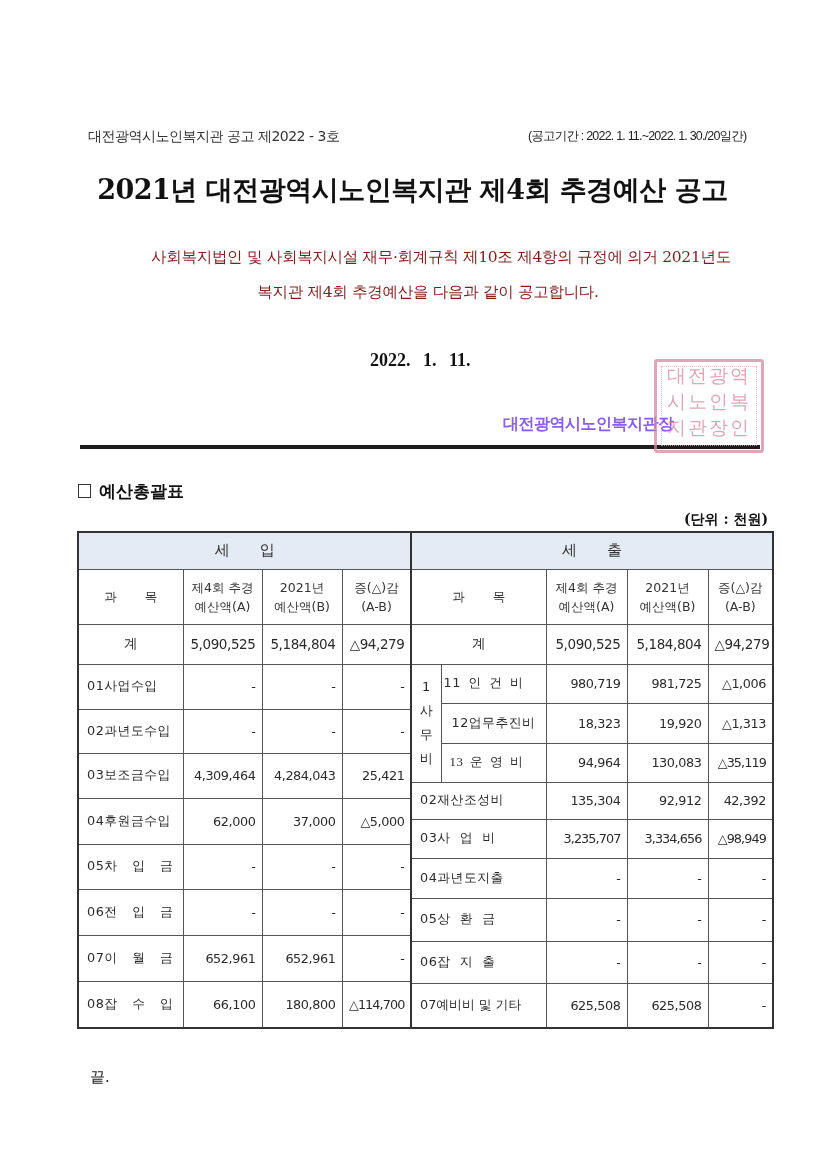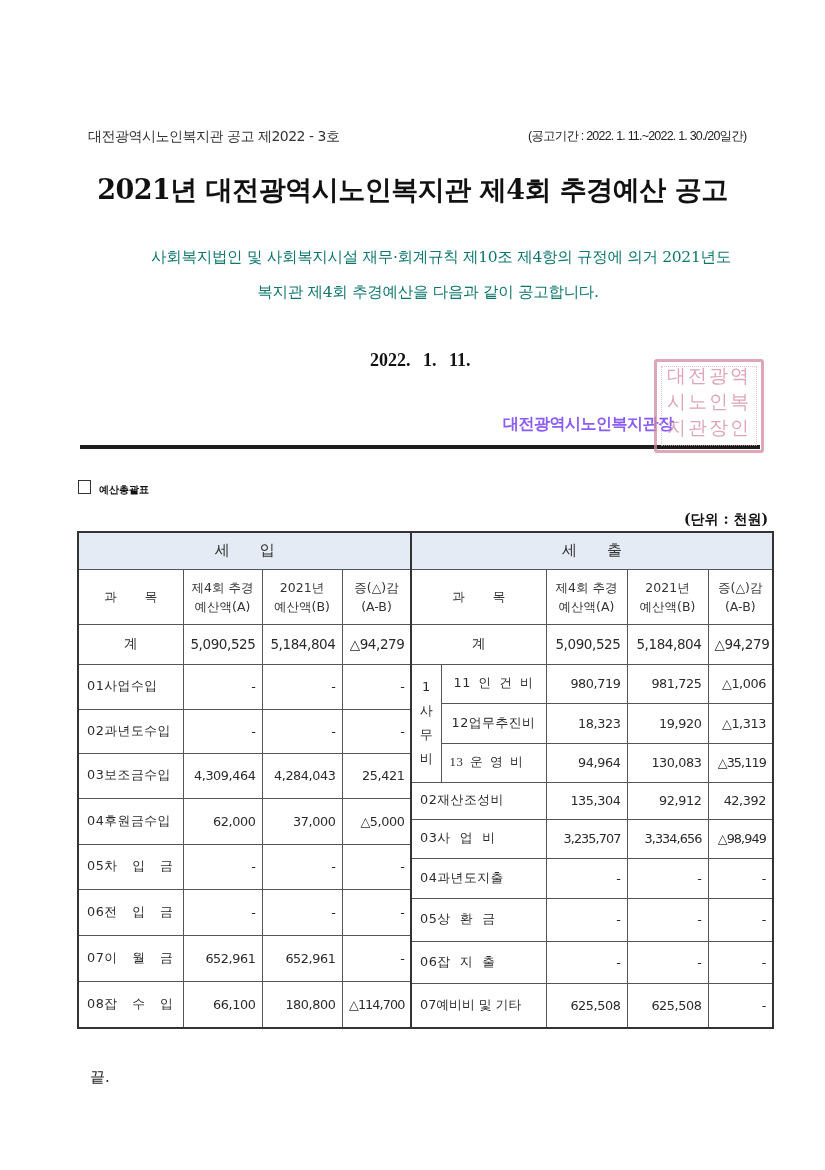--- a/index.html
+++ b/index.html
@@ -11,7 +11,7 @@
   .notice-no { left:88px; top:128px; font-size:14px; color:#333; letter-spacing:-0.5px; }
   .period { left:528px; top:128px; font-size:12.5px; color:#222; letter-spacing:-0.8px; font-family:"Liberation Sans", sans-serif; }
   .title { left:0; width:825px; top:172px; text-align:center; font-family:"DejaVu Serif", serif; font-weight:bold; font-size:27px; color:#111; letter-spacing:-0.5px; }
-  .body-text { left:88px; top:240px; width:680px; font-family:"DejaVu Serif", serif; font-size:15.5px; line-height:35px; color:#0f766e; letter-spacing:-0.3px; }
+  .body-text { left:88px; top:240px; width:680px; font-family:"DejaVu Serif", serif; font-size:15.5px; line-height:35px; color:#7f1d1d; letter-spacing:-0.3px; }
   .body-text .indent { display:inline-block; width:26px; }
   .date { left:370px; top:350px; font-family:"Liberation Serif", serif; font-weight:bold; font-size:18px; color:#111; word-spacing:8px; }
   .signer { left:503px; top:414px; font-family:"DejaVu Serif", serif; font-weight:bold; font-size:16px; color:#8b5cf6; letter-spacing:-0.5px; z-index:2; }

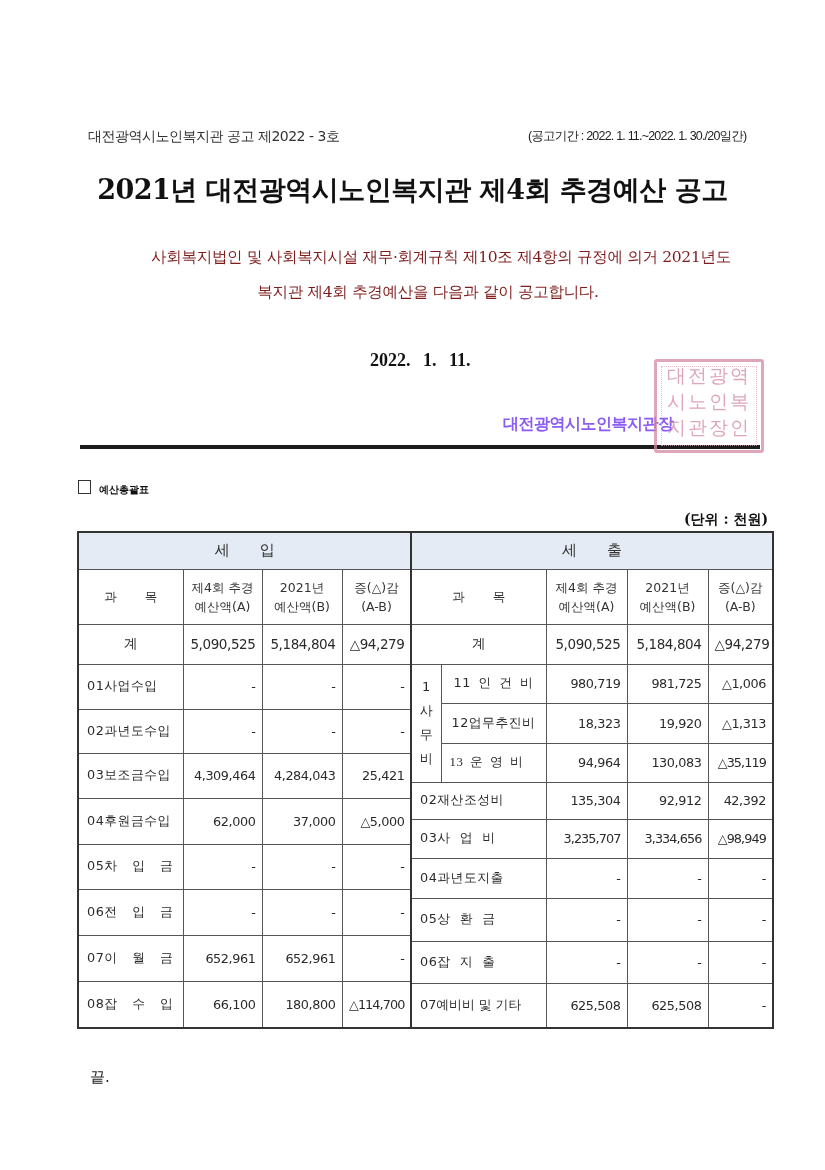--- a/index.html
+++ b/index.html
@@ -19,7 +19,7 @@
   .stamp .grid { position:absolute; inset:4px; border:1px dotted #e2aabb; }
   .stamp .row { position:relative; }
   .rule { left:80px; top:445px; width:680px; height:4px; background:#1c1c1c; }
-  .section { left:78px; top:480px; font-size:10px; font-weight:bold; color:#111; font-family:"DejaVu Serif", serif; }
+  .section { left:78px; top:480px; font-size:17px; font-weight:bold; color:#111; font-family:"DejaVu Serif", serif; }
   .section .box { display:inline-block; width:11px; height:12px; border:1px solid #333; margin-right:8px; vertical-align:-1px; }
   .unit { left:684px; top:511px; font-size:14px; font-weight:bold; color:#111; font-family:"DejaVu Serif", serif; }
 

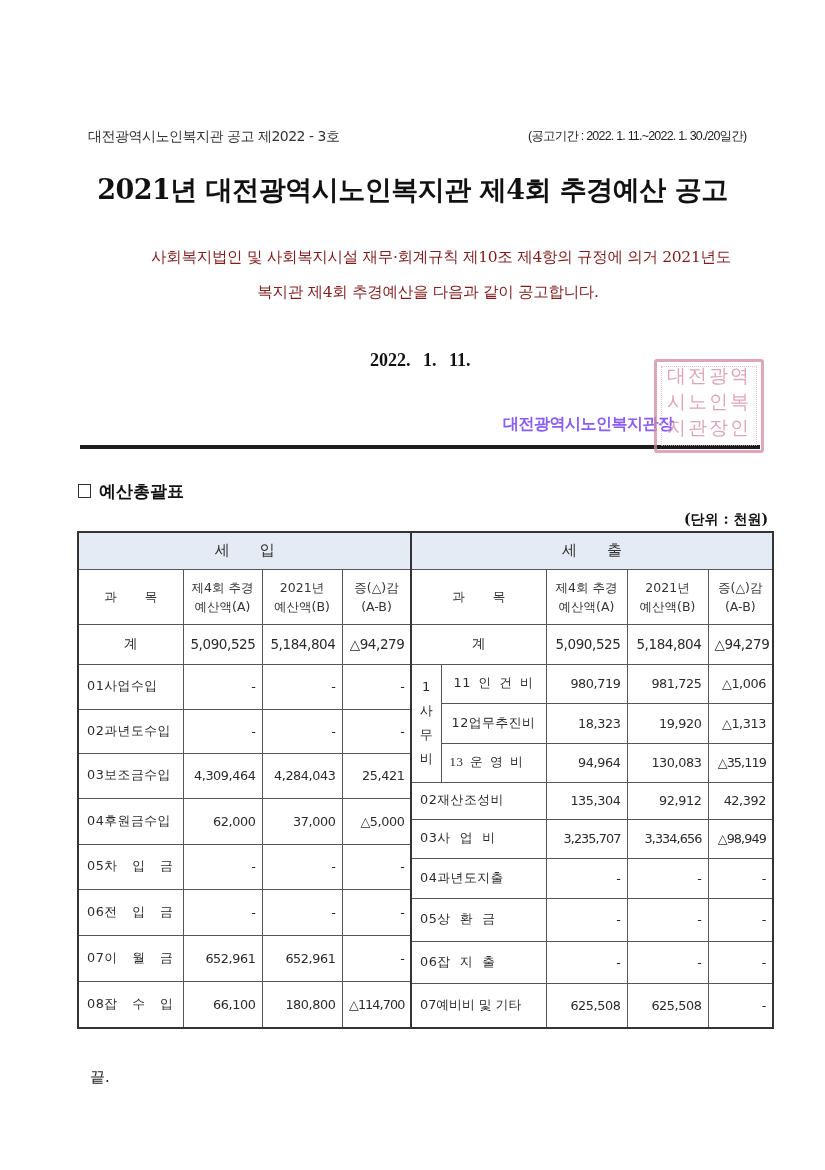--- a/index.html
+++ b/index.html
@@ -163,7 +163,7 @@
   </tr>
   <tr style="height:39px">
     <td rowspan="3" class="grp"><span>1</span><br><span>사</span><br><span>무</span><br><span>비</span></td>
-    <td class="lbl" style="padding-left:12px;word-spacing:3px;">11 인 건 비</td>
+    <td class="lbl" style="padding-left:2px;word-spacing:3px;">11 인 건 비</td>
     <td class="num">980,719</td>
     <td class="num">981,725</td>
     <td class="num">△1,006</td>

